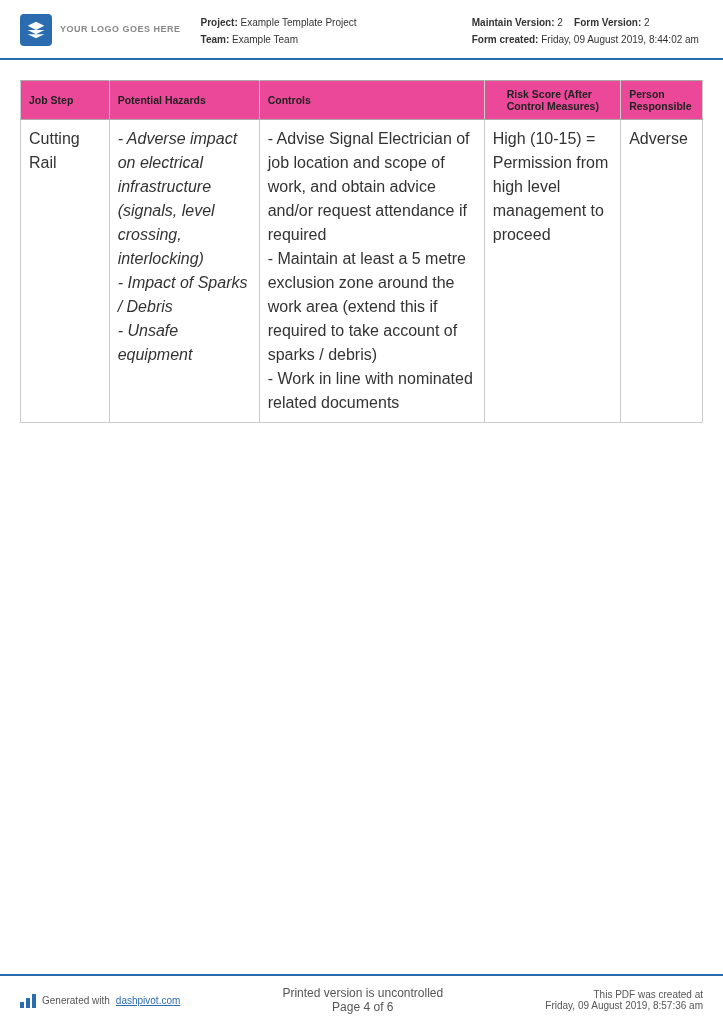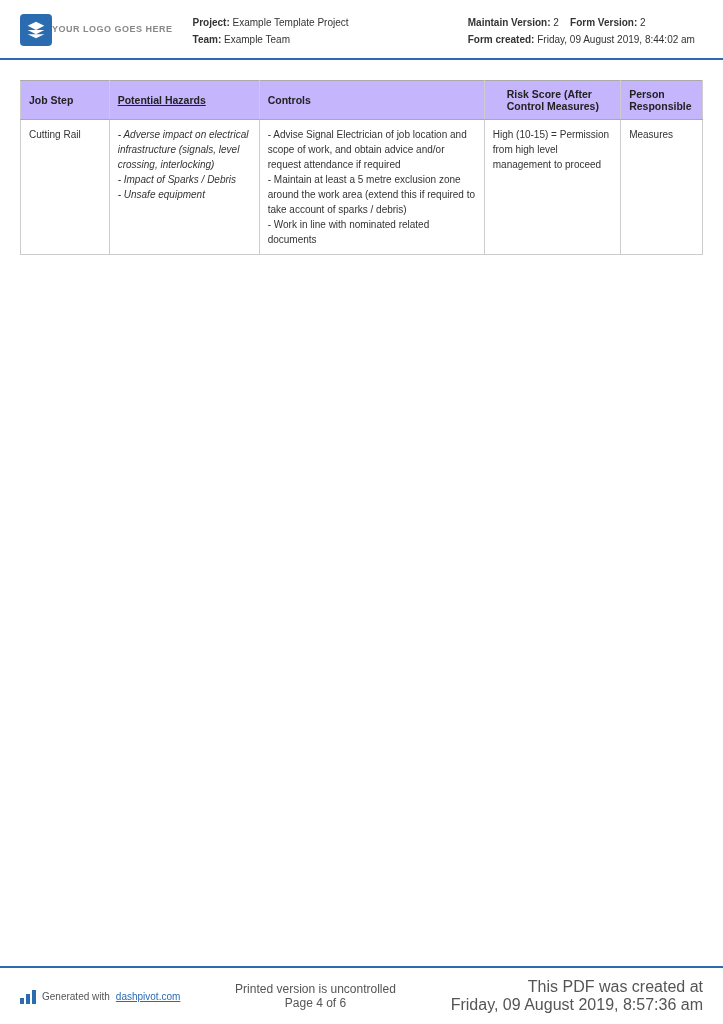--- a/index.html
+++ b/index.html
@@ -24,6 +24,7 @@
     .logo-box {
       display: flex;
       align-items: center;
+      gap: 8px;
       min-width: 140px;
     }
     .logo-icon {

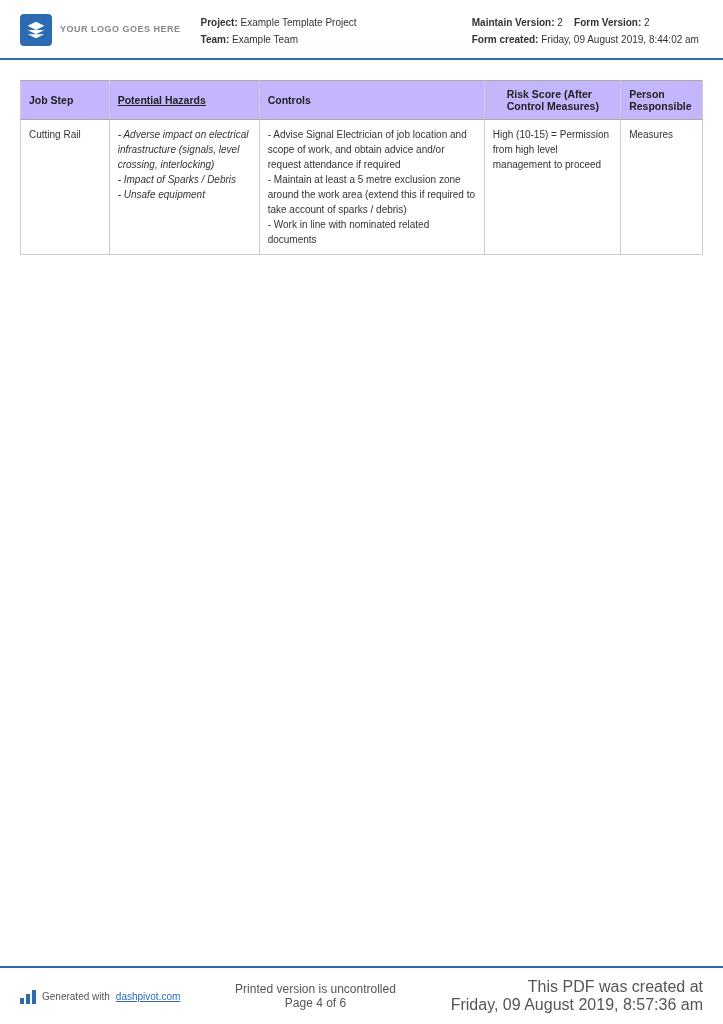--- a/index.html
+++ b/index.html
@@ -79,7 +79,7 @@
       font-size: 10.5px;
     }
     .risk-table th {
-      background: #c4b5fd;
+      background: #ec4899;
       font-weight: bold;
       text-align: left;
       padding: 7px 8px;

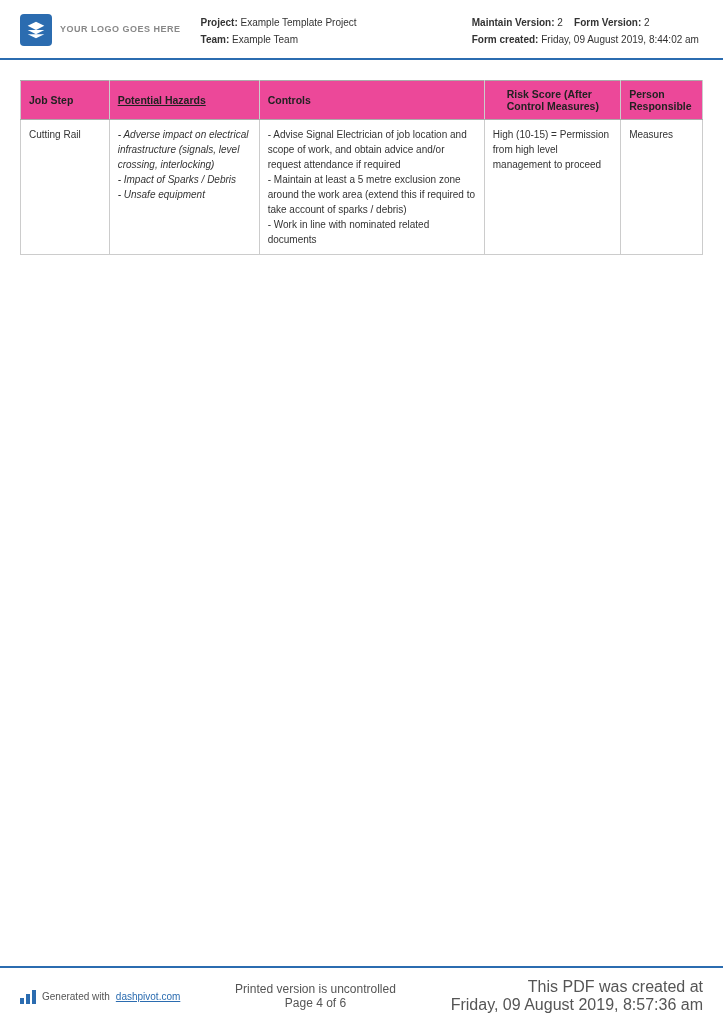--- a/index.html
+++ b/index.html
@@ -191,7 +191,7 @@
     <thead>
       <tr>
         <th style="width:13%;">Job Step</th>
-        <th style="width:22%;text-decoration:underline;">Potential Hazards</th>
+        <th style="width:22%;">Potential Hazards</th>
         <th style="width:33%;">Controls</th>
         <th style="width:20%;padding-left:22px;">Risk Score (After Control Measures)</th>
         <th style="width:12%;">Person Responsible</th>

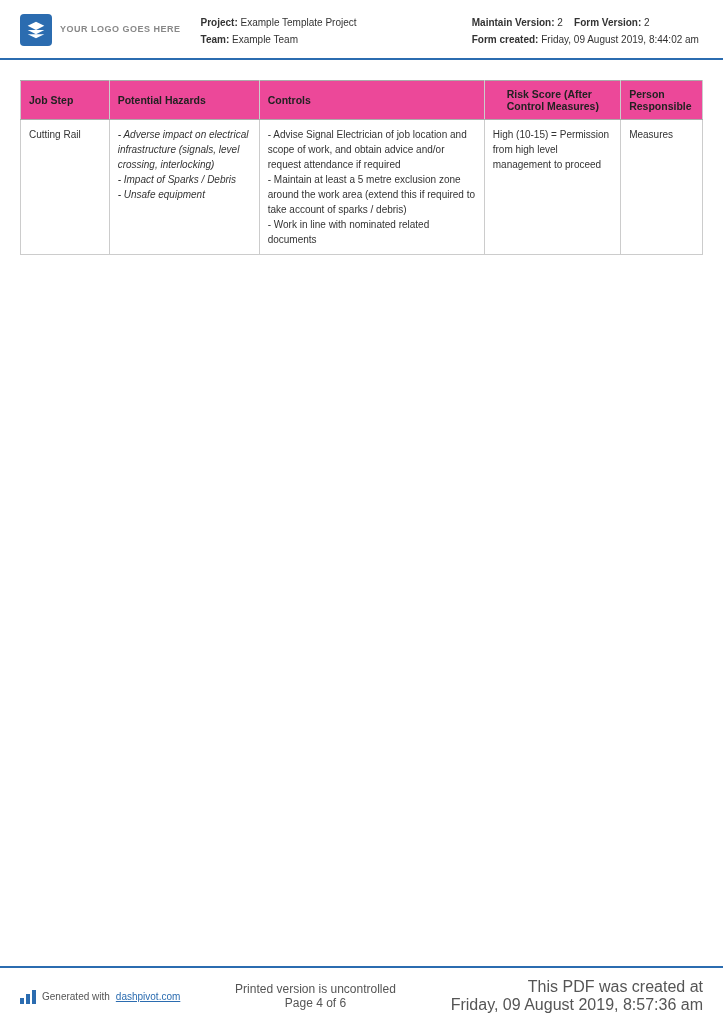--- a/index.html
+++ b/index.html
@@ -91,7 +91,7 @@
       padding: 7px 8px;
       border: 1px solid #ccc;
       vertical-align: top;
-      font-size: 10px;
+      font-size: 16px;
       color: #333;
       line-height: 1.5;
     }

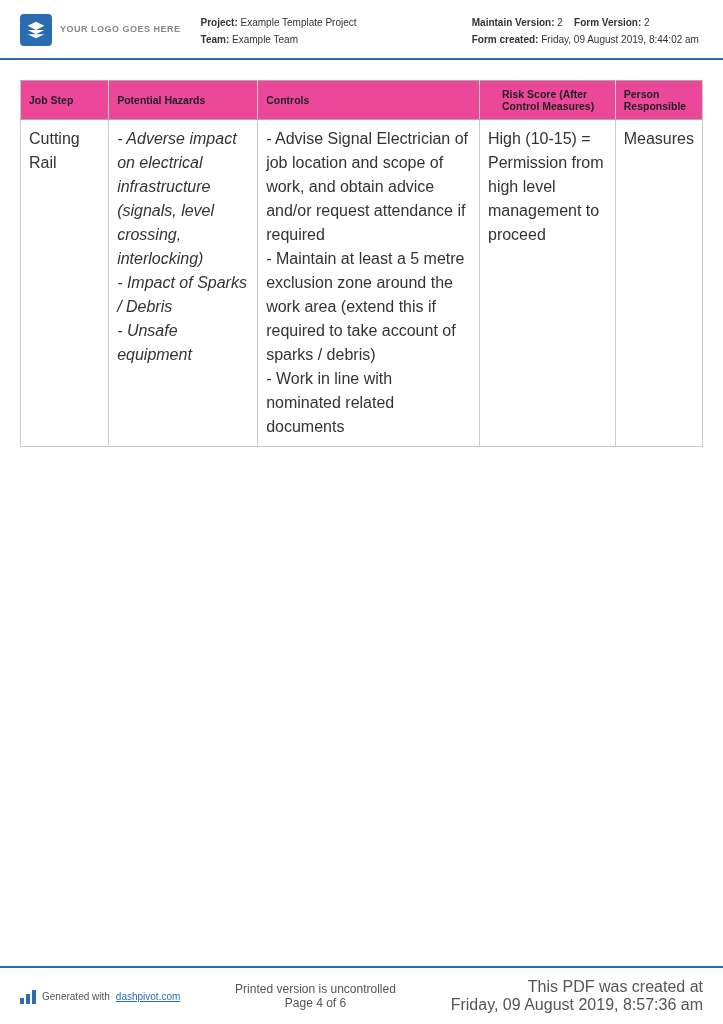--- a/index.html
+++ b/index.html
@@ -207,7 +207,7 @@
 - Maintain at least a 5 metre exclusion zone around the work area (extend this if required to take account of sparks / debris)
 - Work in line with nominated related documents</td>
         <td>High (10-15) = Permission from high level management to proceed</td>
-        <td>Measures</td>
+        <td>Adverse</td>
       </tr>
     </tbody>
   </table>

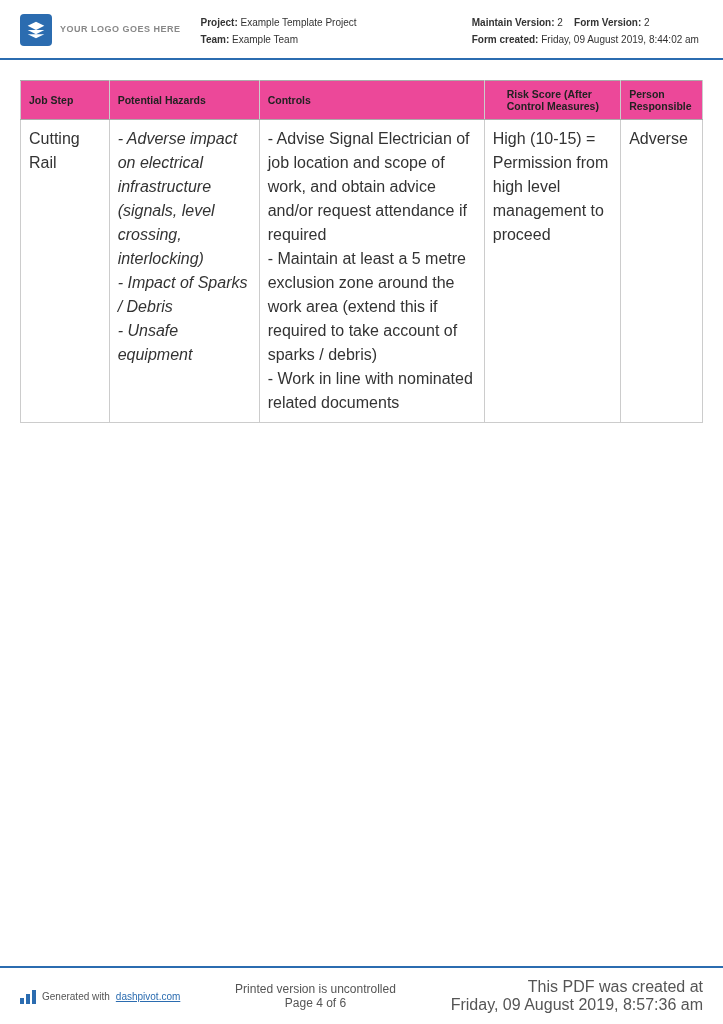--- a/index.html
+++ b/index.html
@@ -126,7 +126,7 @@
       text-align: center;
     }
     .footer-right {
-      font-size: 16px;
+      font-size: 10px;
       color: #555;
       text-align: right;
     }

